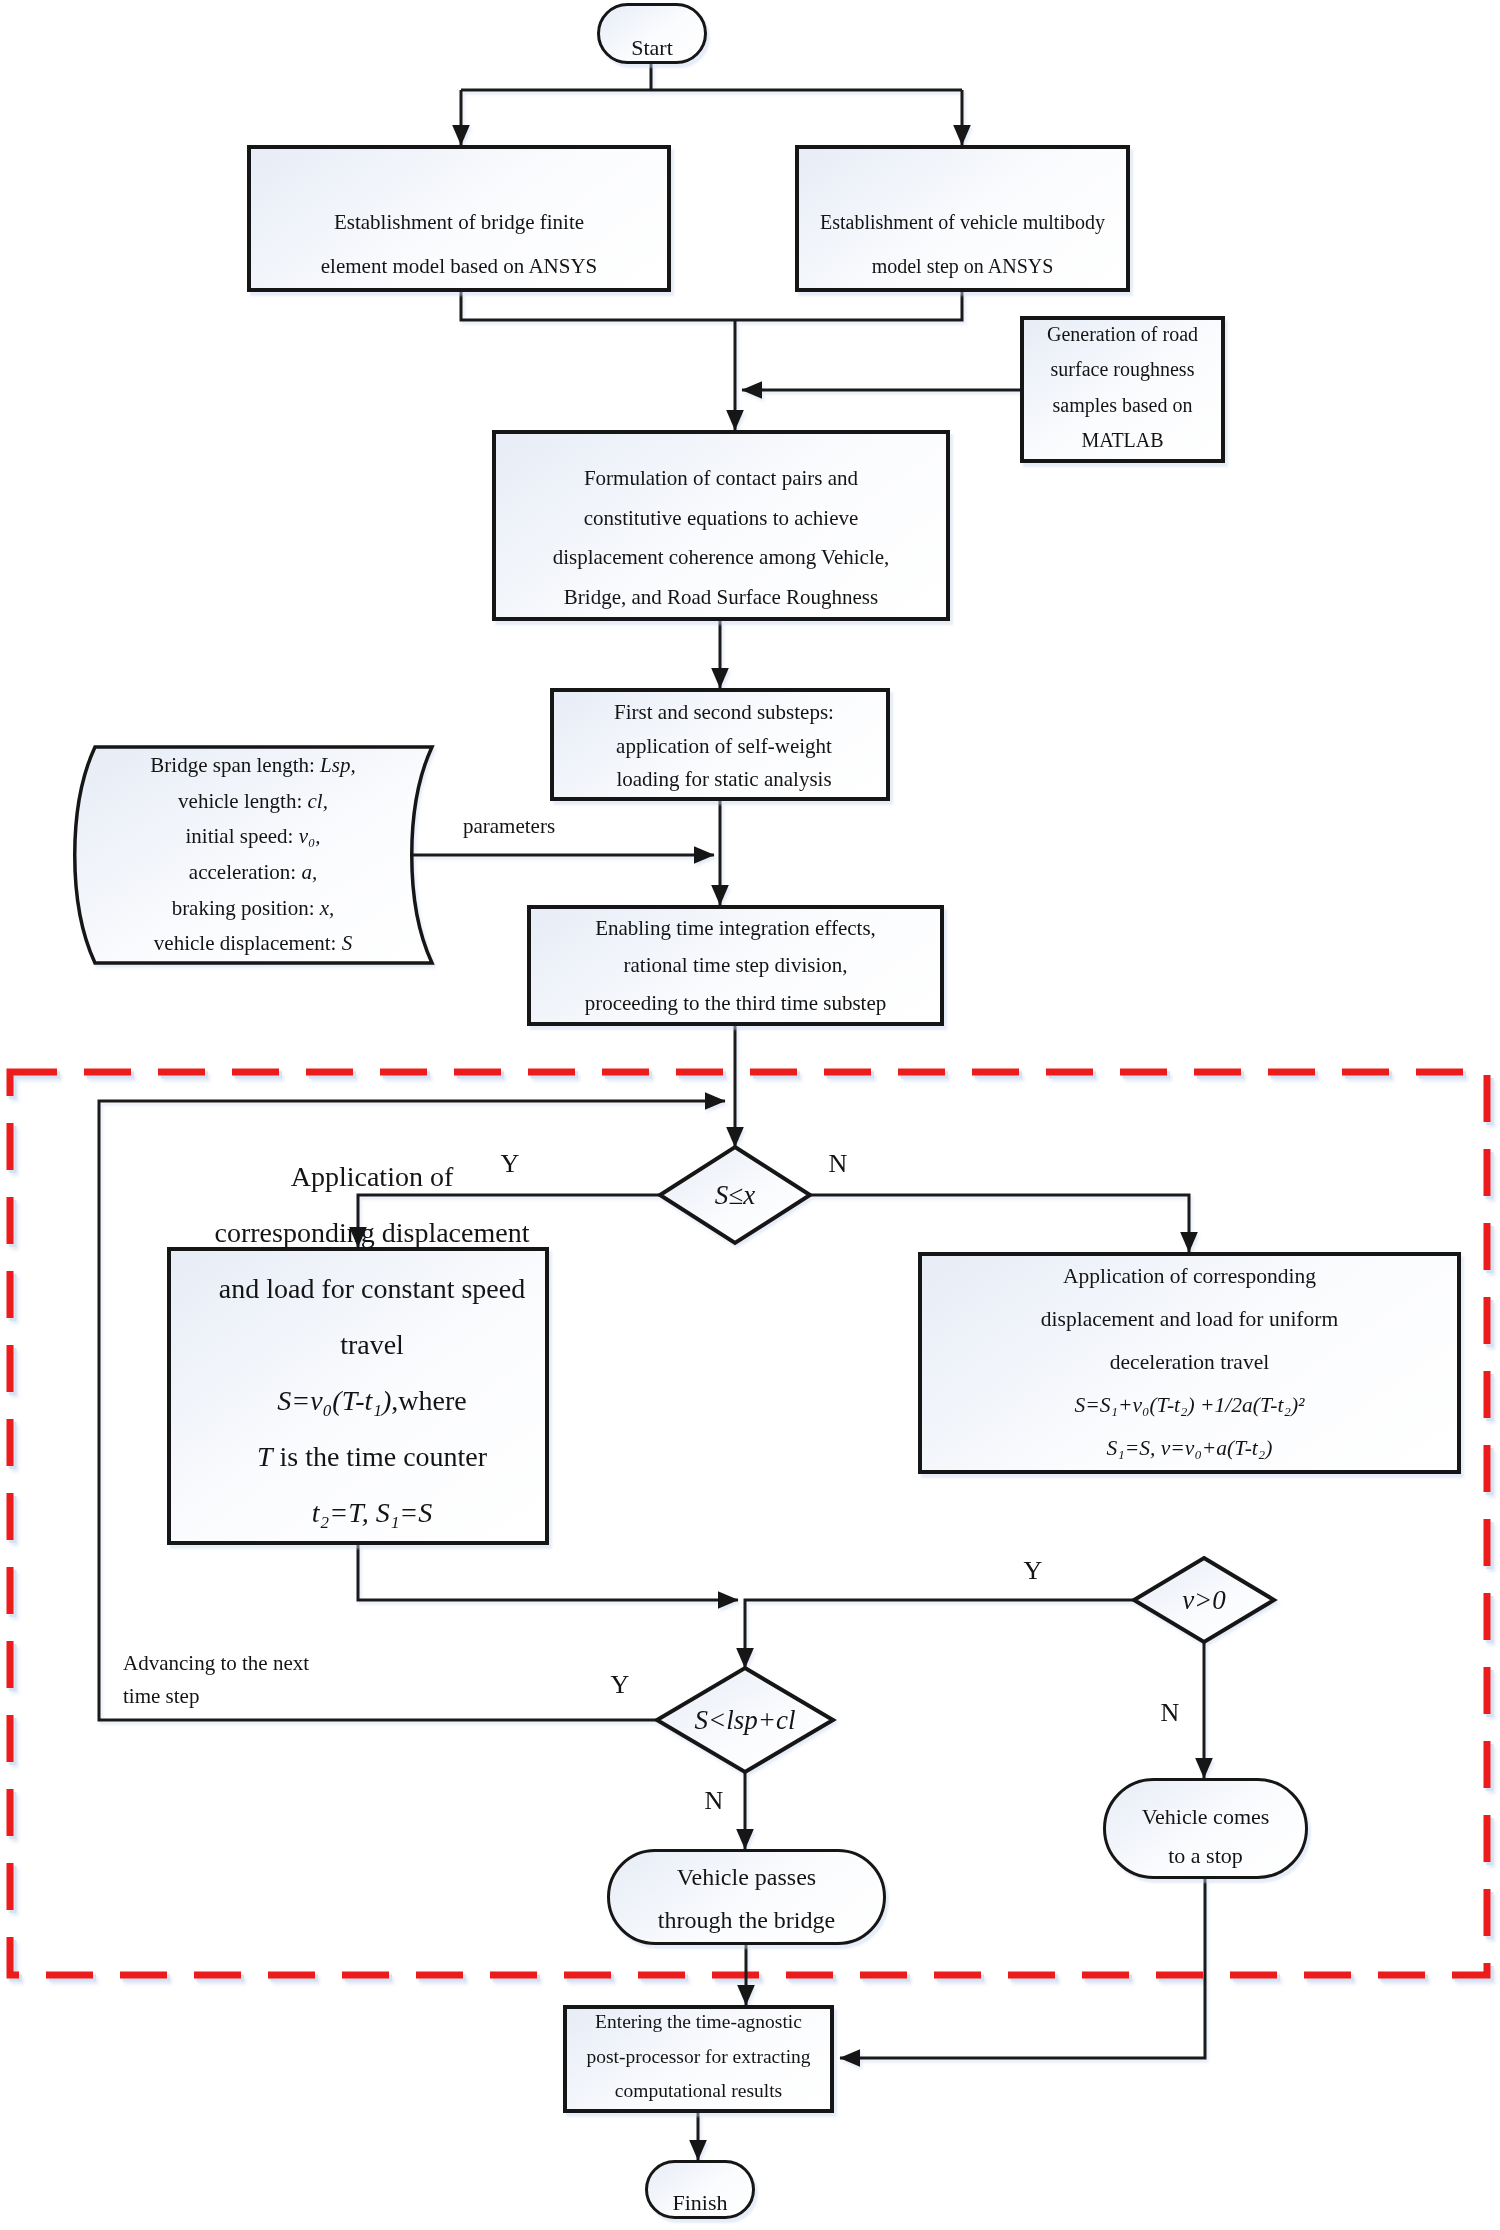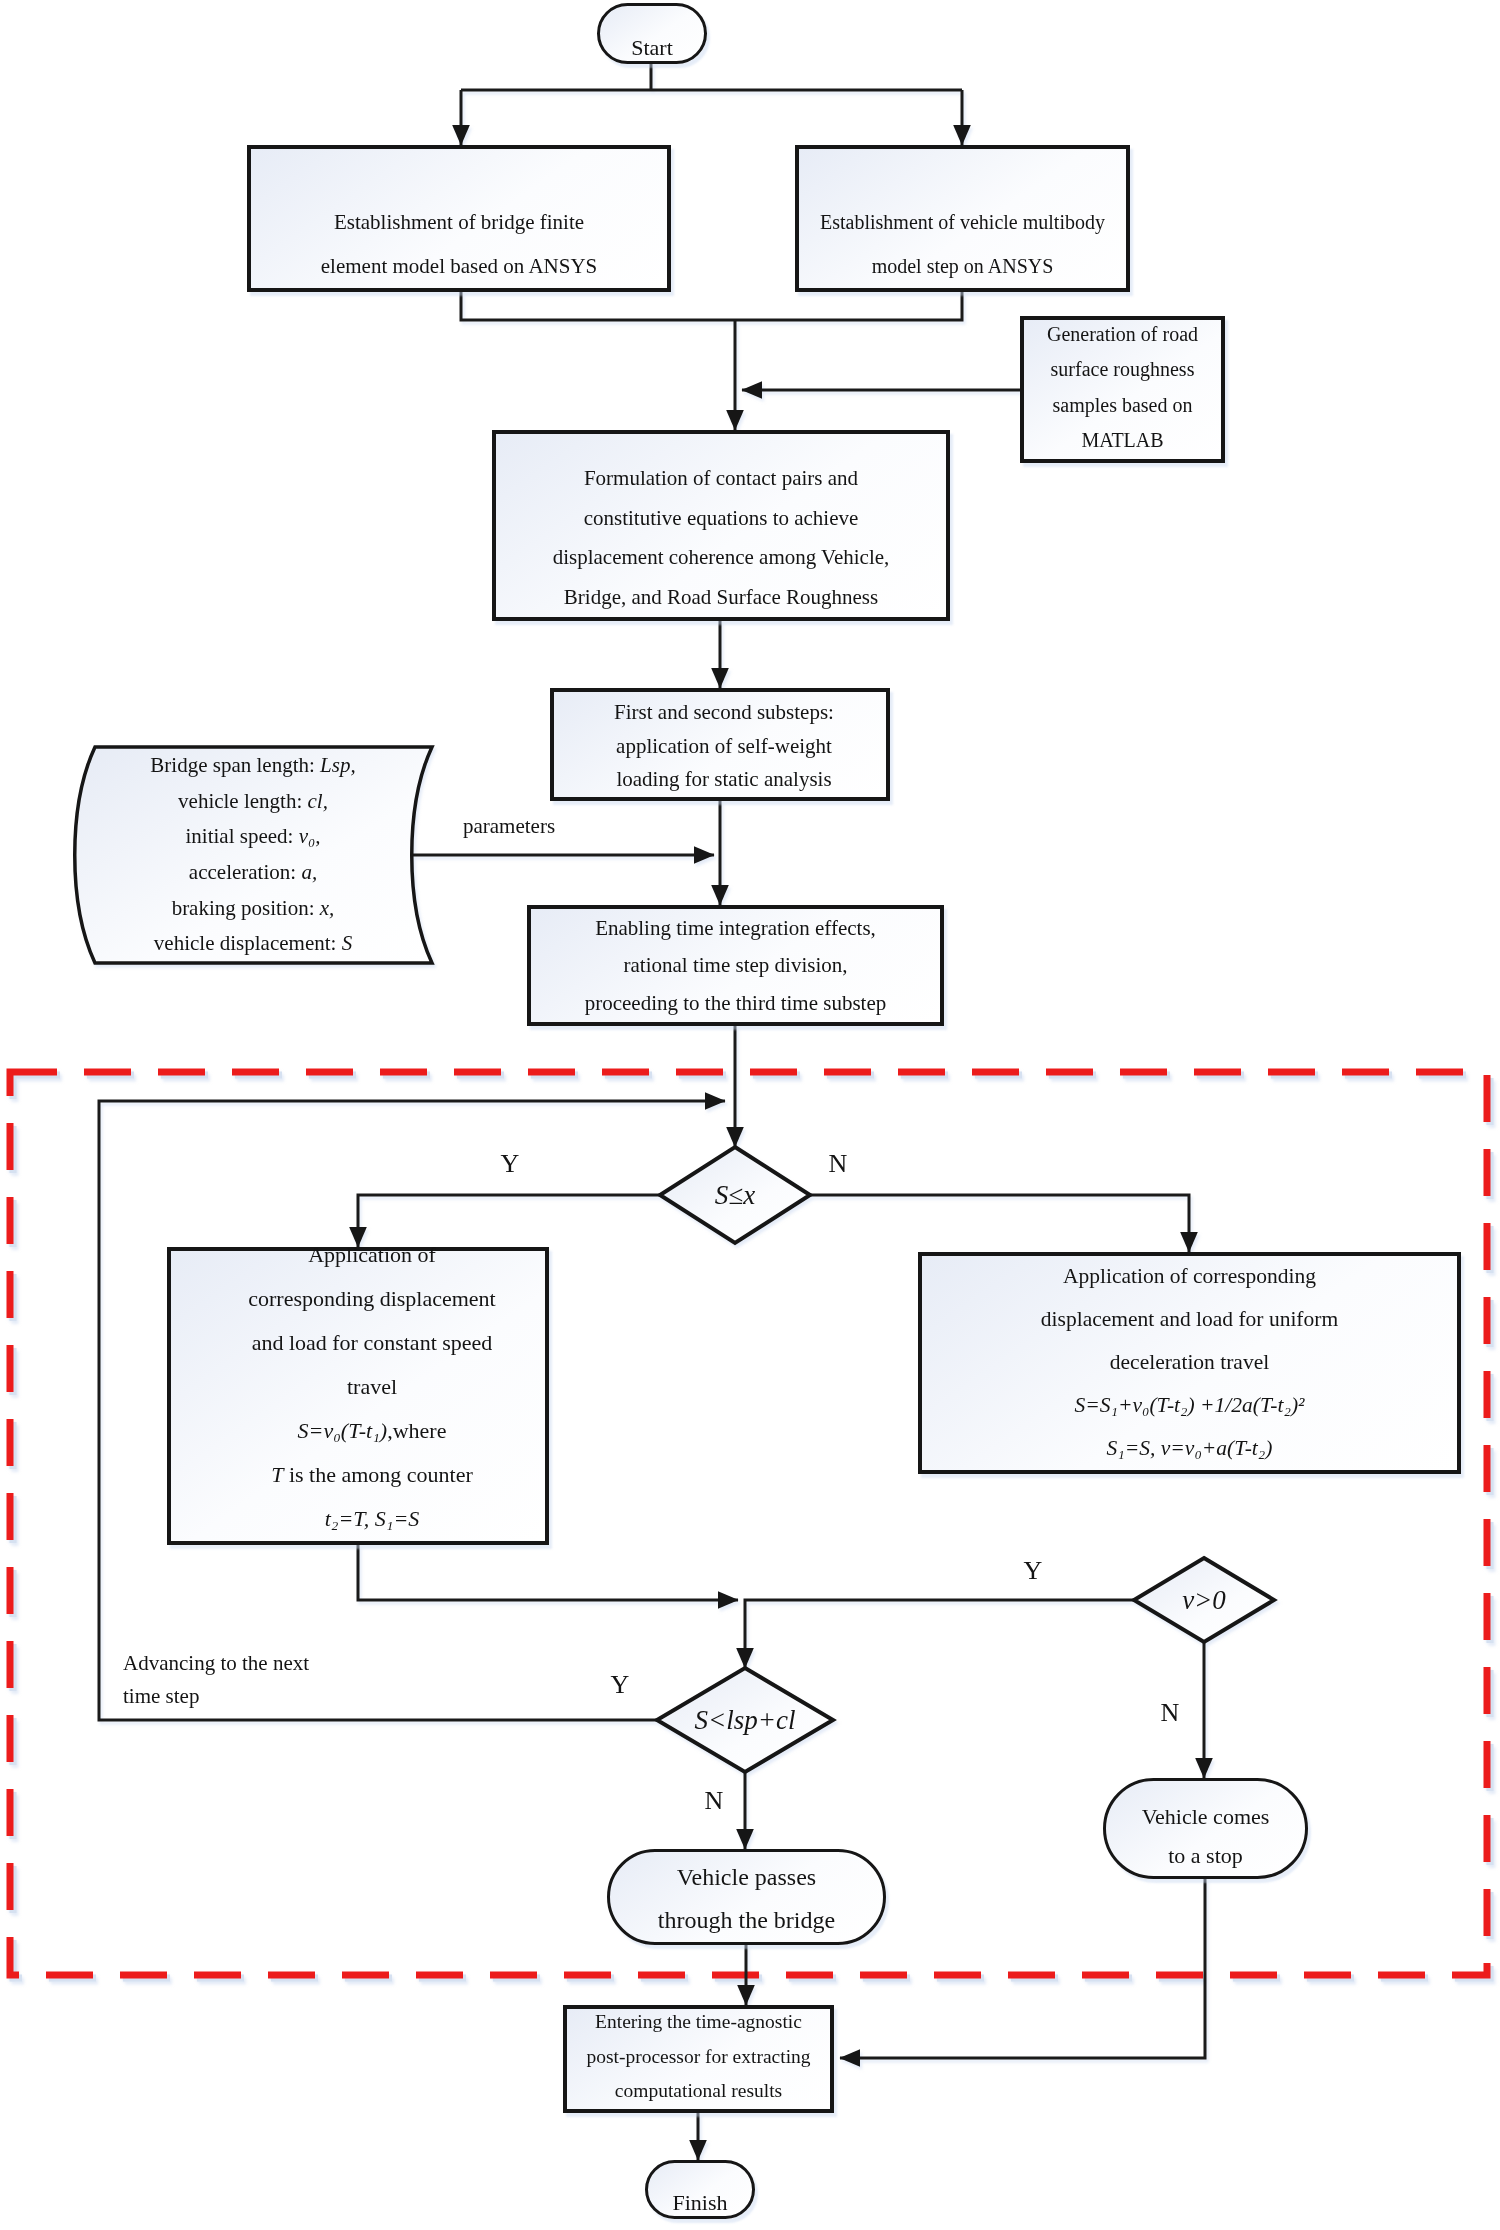--- a/index.html
+++ b/index.html
@@ -134,7 +134,7 @@
       <div><span>proceeding to the third time substep</span></div>
     </div>
 
-  <div class="node" style="left:167px;top:1247px;width:382px;height:298px;font-size:22px;line-height:2.0;padding-left:28px;">
+  <div class="node" style="left:167px;top:1247px;width:382px;height:298px;font-size:28px;line-height:2.0;padding-left:28px;">
       <div><span>Application of</span></div>
       <div><span>corresponding displacement</span></div>
       <div><span>and load for constant speed</span></div>

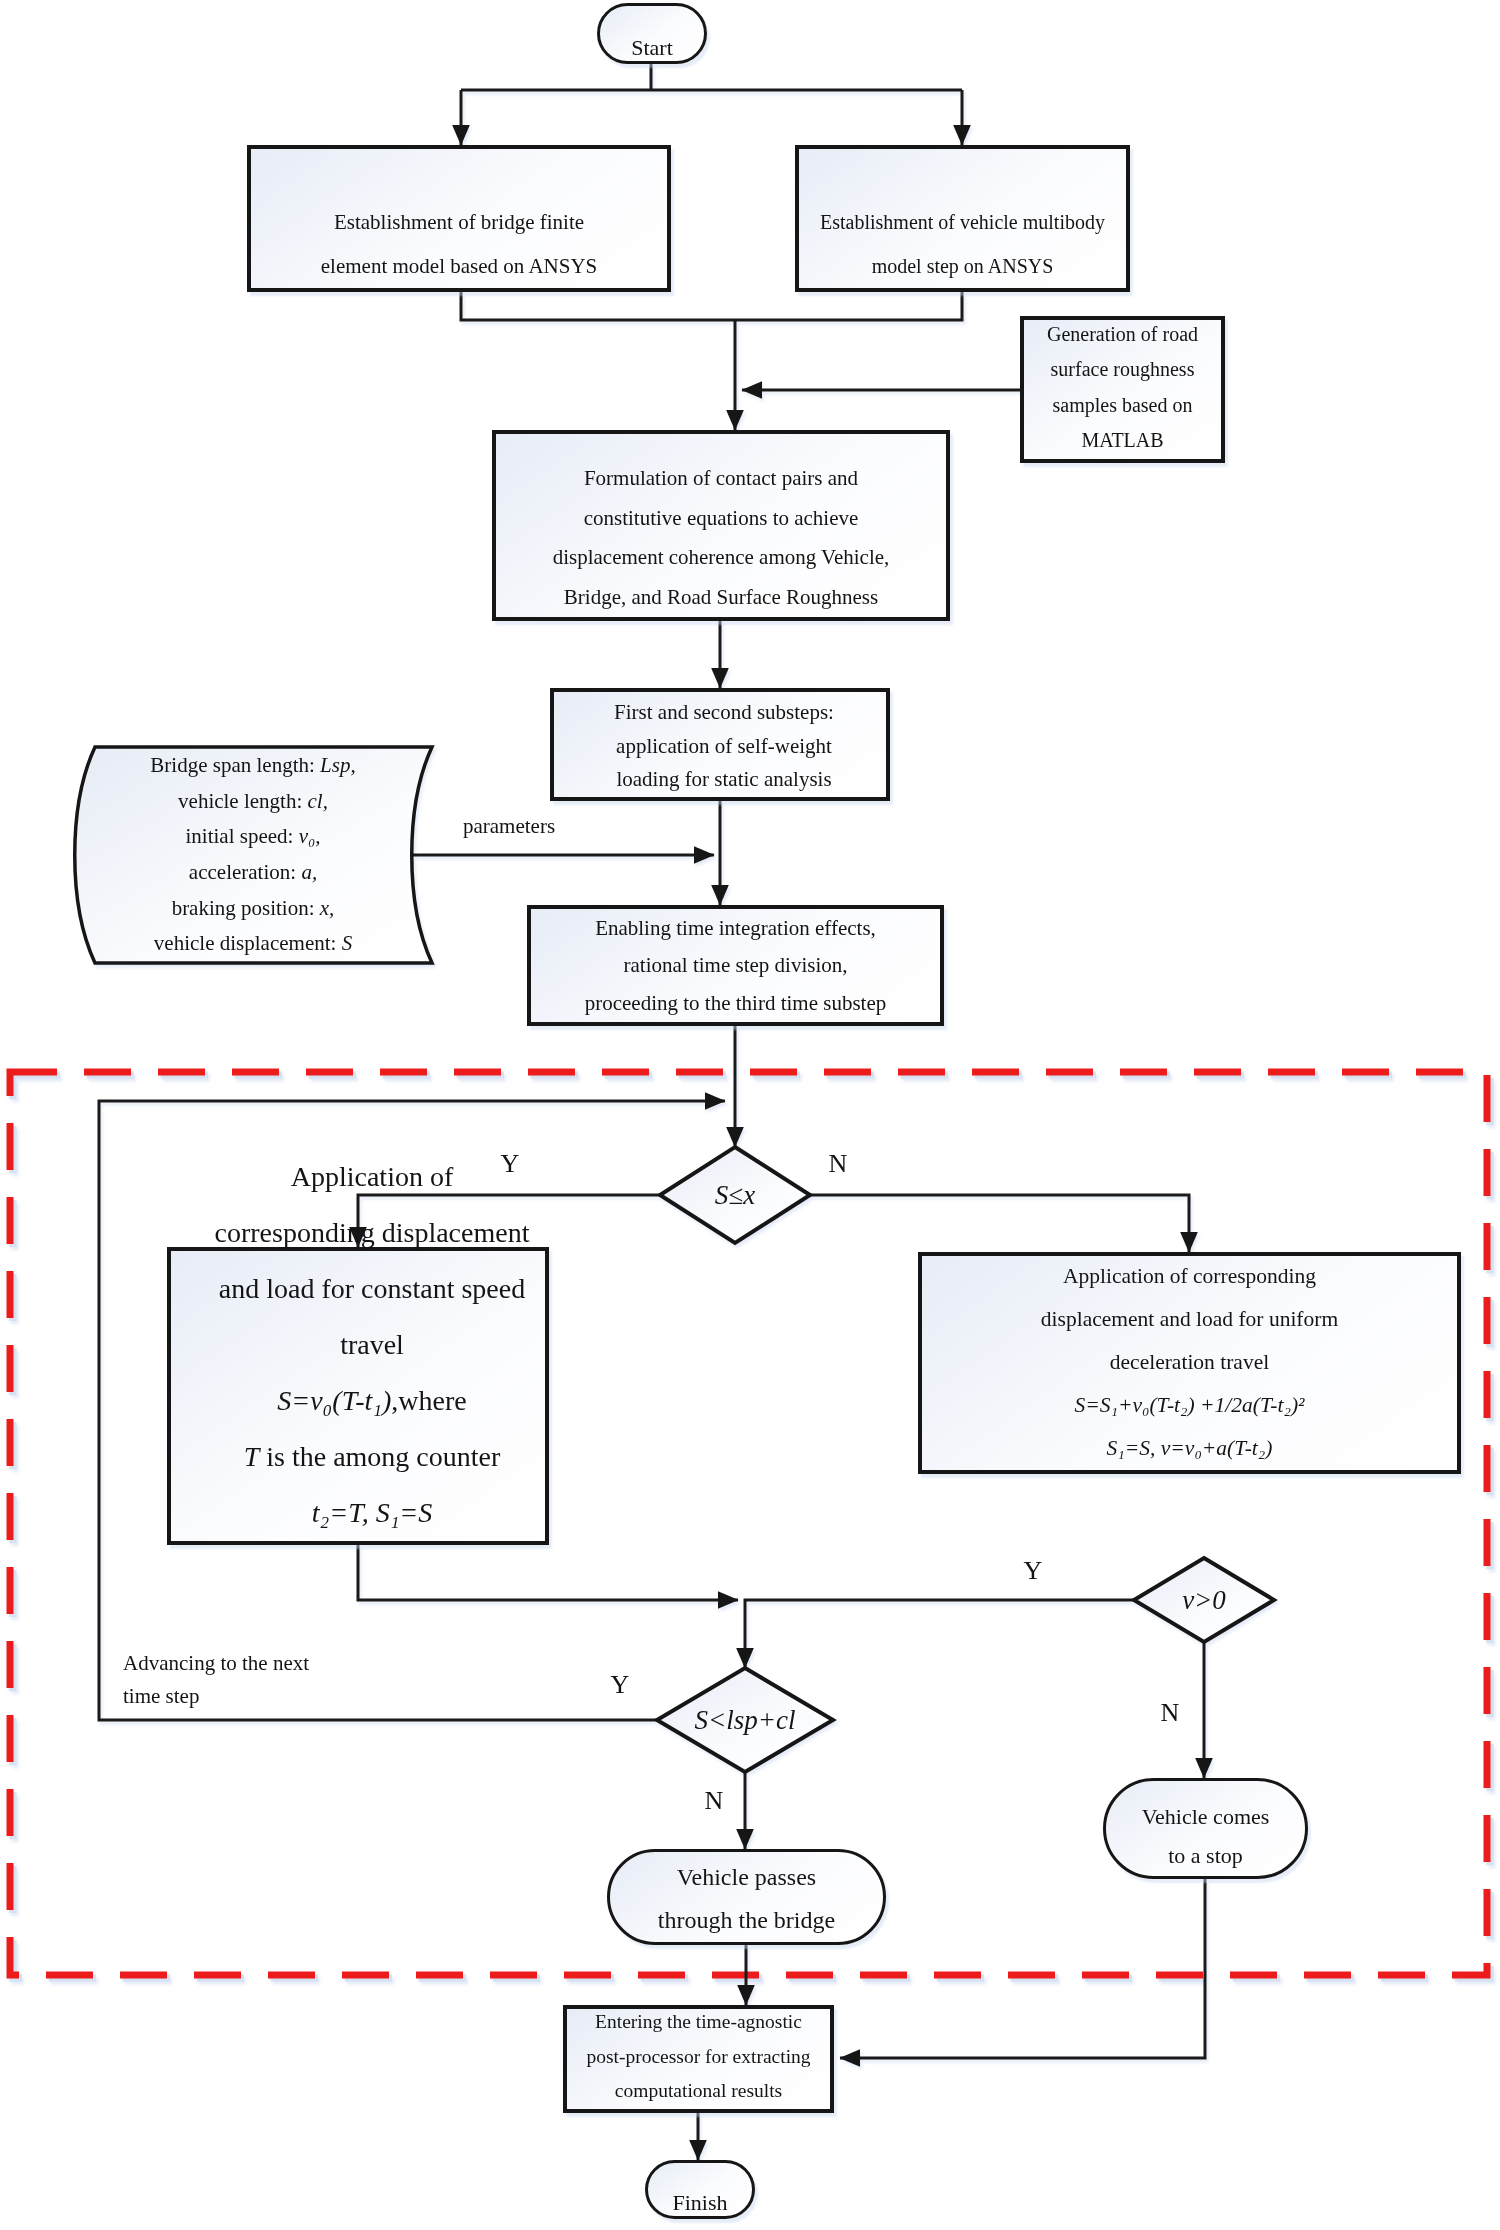--- a/index.html
+++ b/index.html
@@ -140,7 +140,7 @@
       <div><span>and load for constant speed</span></div>
       <div><span>travel</span></div>
       <div><span class="it">S=v₀(T-t₁)</span><span>,where</span></div>
-      <div><span class="it">T</span><span> is the among counter</span></div>
+      <div><span class="it">T</span><span> is the time counter</span></div>
       <div><span class="it">t₂=T, S₁=S</span></div>
     </div>
 

